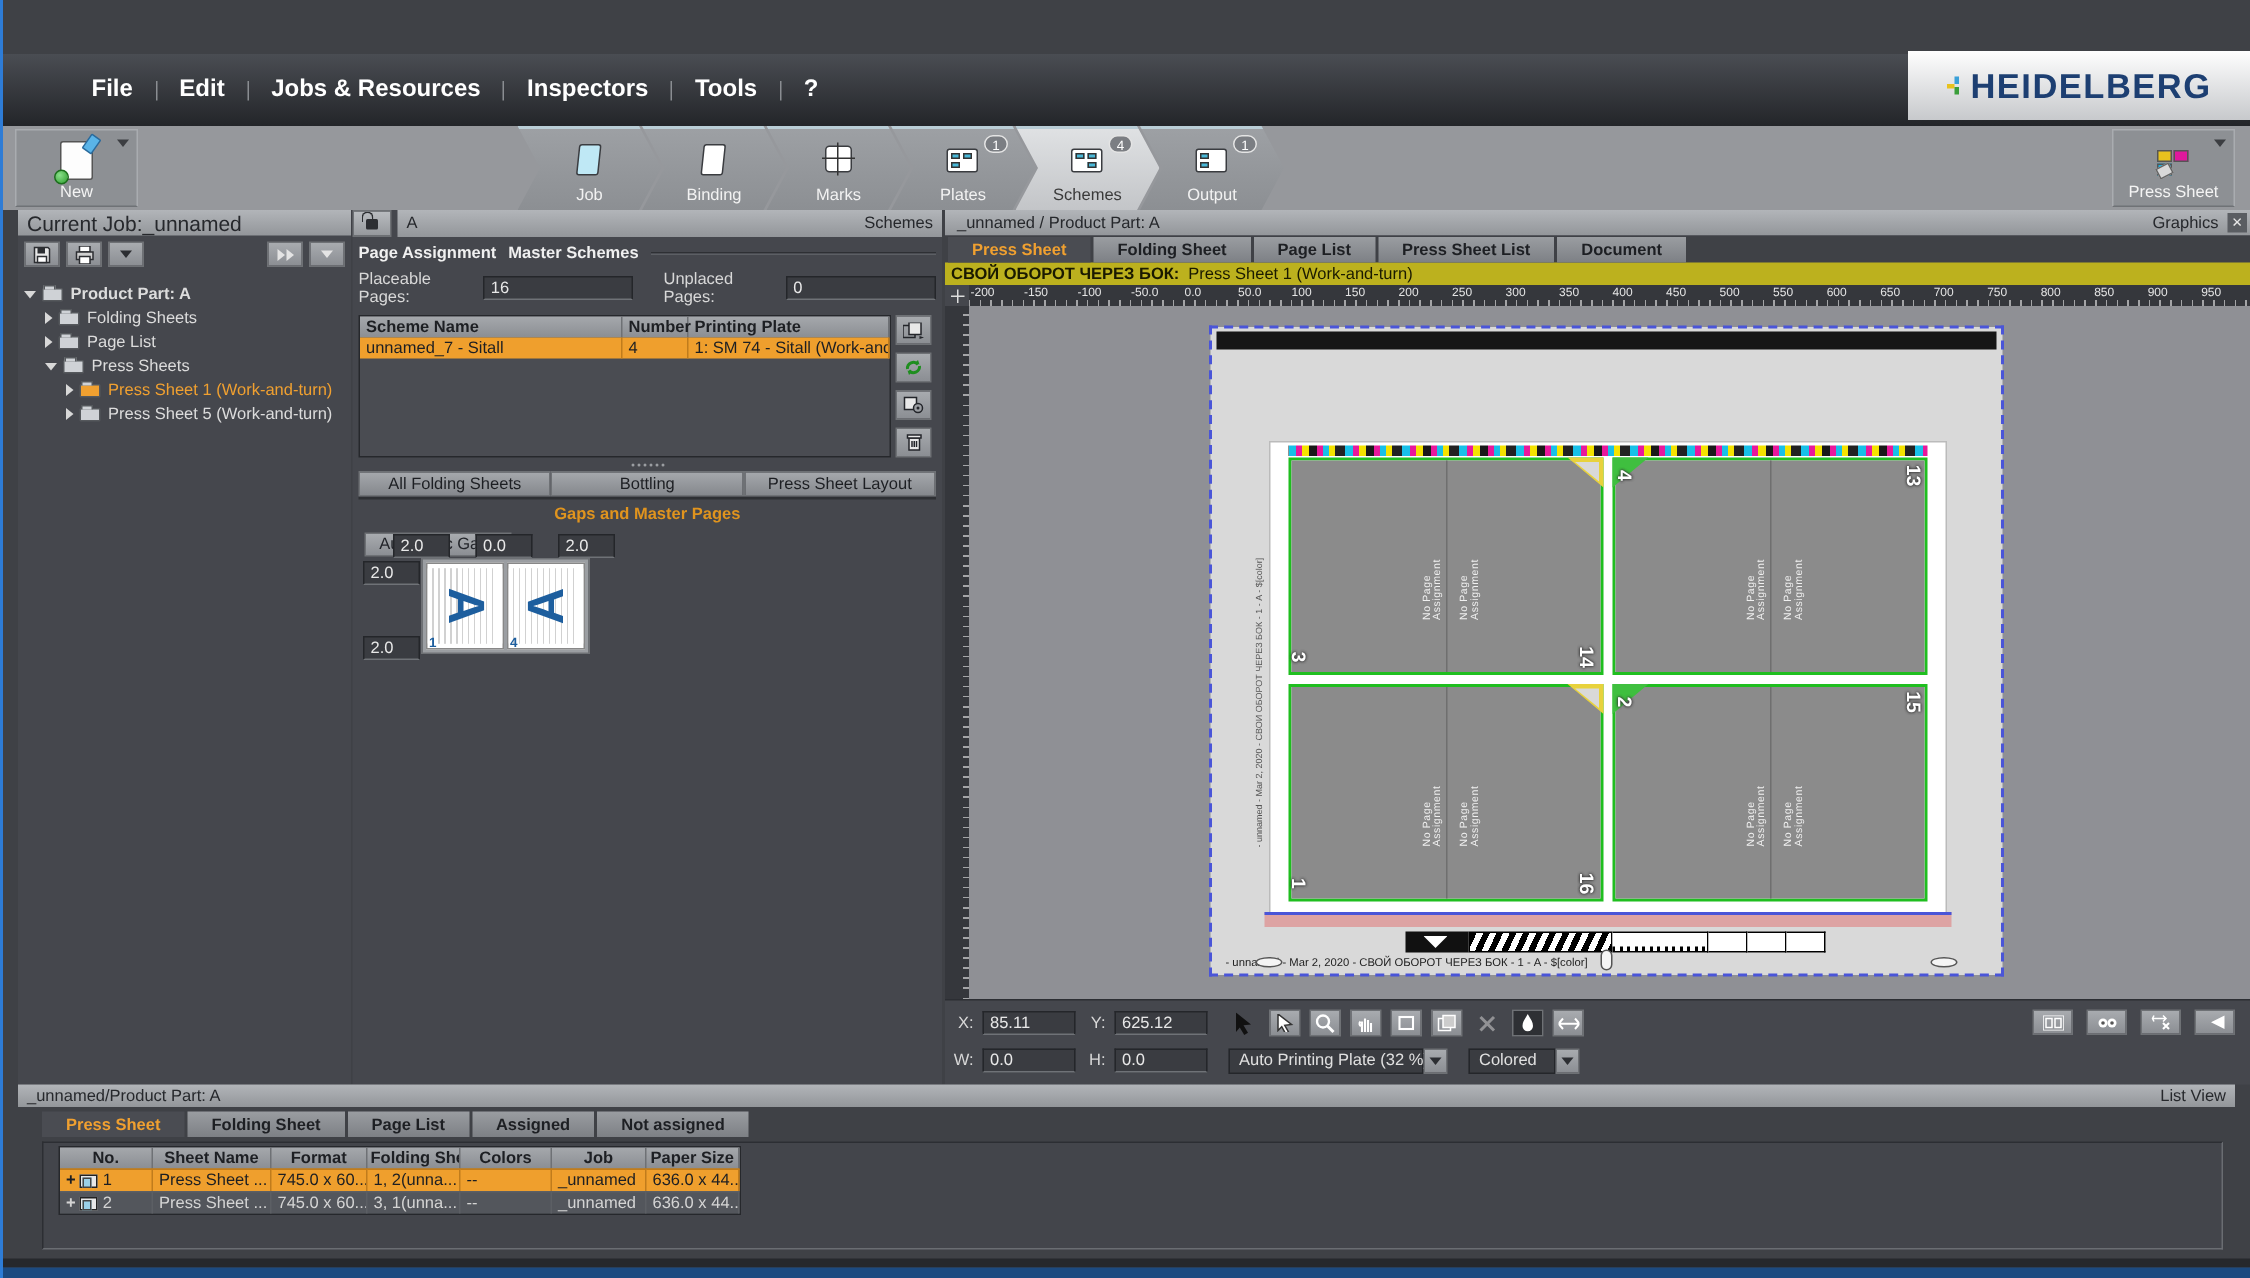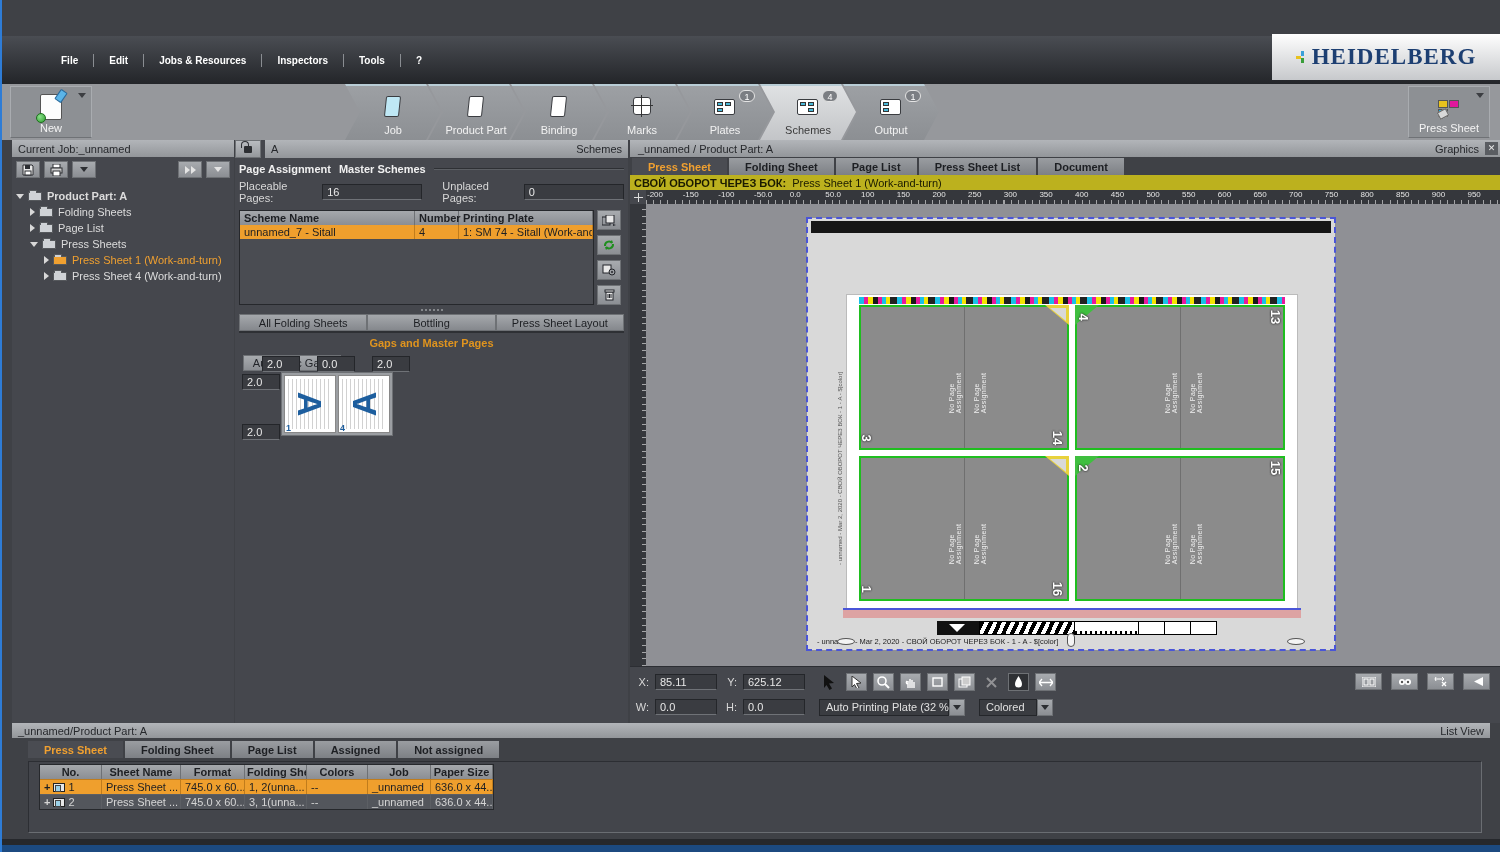--- a/index.html
+++ b/index.html
@@ -24,7 +24,7 @@
   
   .menubar { position:absolute; top:36px; left:0; right:0; height:48px;
              background:linear-gradient(#4a4d53,#232529); display:flex; align-items:center; padding-left:44px; }
-  .menu-item { color:#fff; font-weight:bold; font-size:10px; padding:0 15px; cursor:default; }
+  .menu-item { color:#fff; font-weight:bold; font-size:16px; padding:0 15px; cursor:default; }
   .menu-sep { width:1px; height:13px; background:#8a8d92; }
   .logo-box { position:absolute; right:0; top:-2px; width:228px; height:46px;
               background:linear-gradient(#fefefe,#c7c9cc); display:flex; align-items:center; justify-content:center; gap:4px; }

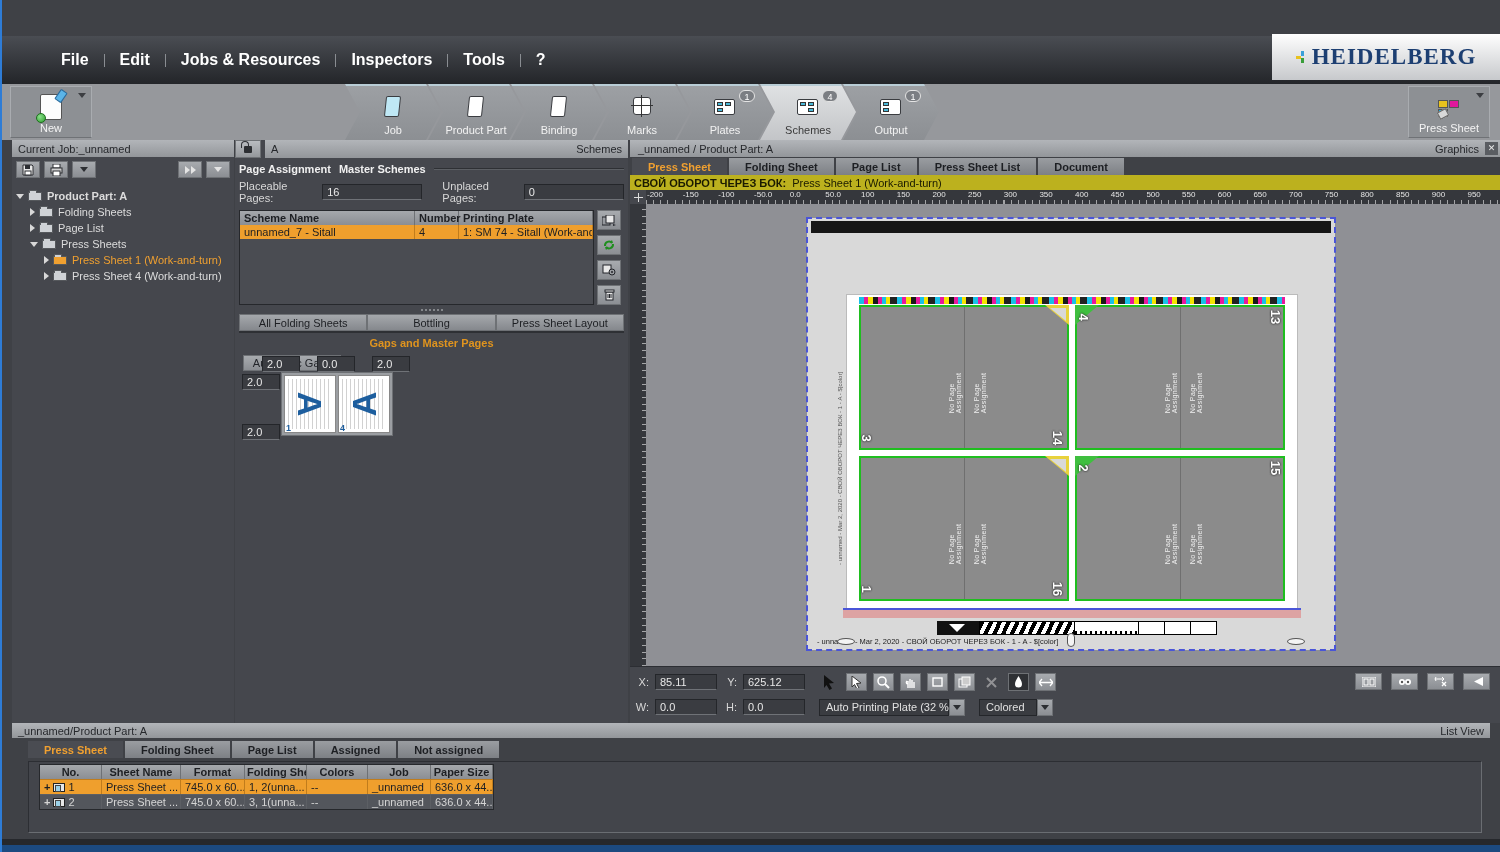--- a/index.html
+++ b/index.html
@@ -30,7 +30,7 @@
               background:linear-gradient(#fefefe,#c7c9cc); display:flex; align-items:center; justify-content:center; gap:4px; }
   .logo-cross { position:relative; width:12px; height:12px; }
   .logo-cross i { position:absolute; }
-  .logo-text { color:#1d3f72; font-weight:bold; font-size:23px; letter-spacing:1px; font-family:Liberation Serif, serif; }
+  .logo-text { color:#1d3f72; font-weight:bold; font-size:23px; letter-spacing:1px; font-family:Liberation Sans, sans-serif; }
 
   
   .toolbar { position:absolute; top:84px; left:0; right:0; height:56px; background:#96989c; }

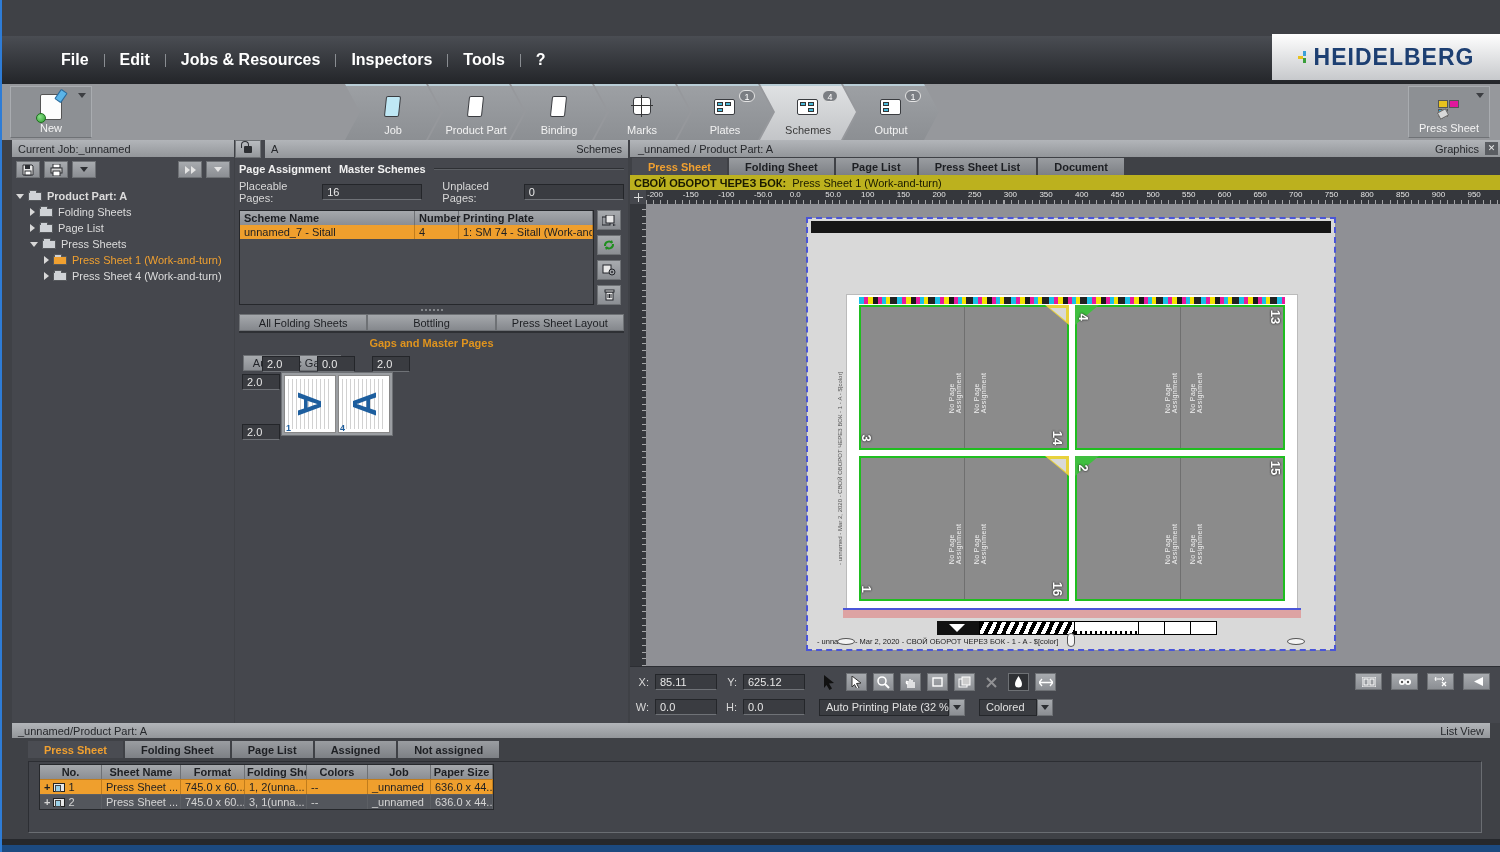--- a/index.html
+++ b/index.html
@@ -290,12 +290,6 @@
             <i class="page-shape" style="background:#bfe8f5"></i>
           </span>
         <span class="step-label">Job</span>
-      </div>
-      <div class="step">
-        <span class="step-ic">
-            <i class="page-shape"></i>
-          </span>
-        <span class="step-label">Product Part</span>
       </div>
       <div class="step">
         <span class="step-ic">

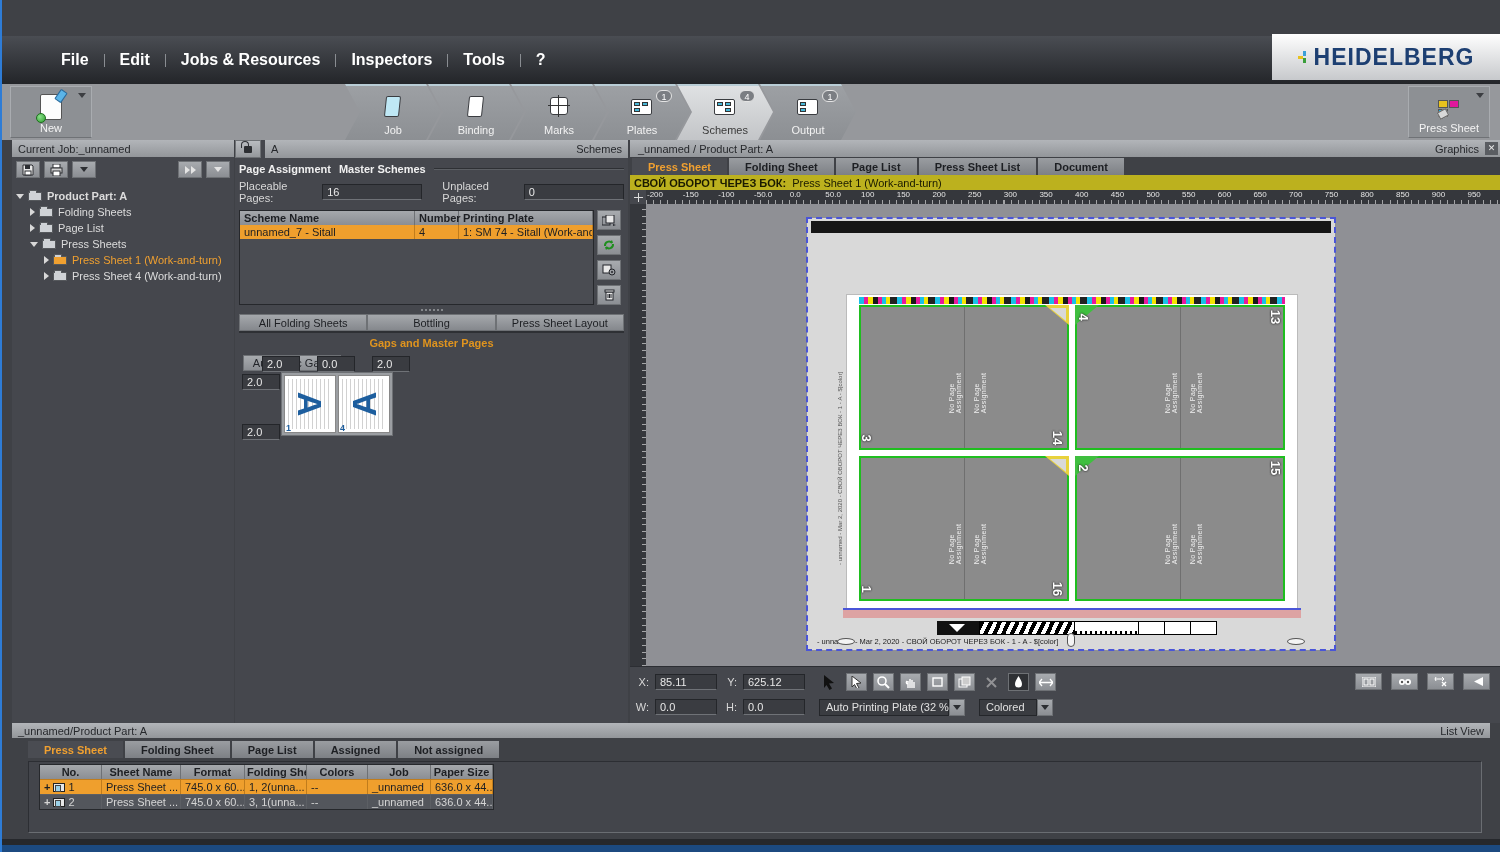--- a/index.html
+++ b/index.html
@@ -72,7 +72,7 @@
 
   
   .panel { position:absolute; top:140px; bottom:129px; background:#45474d; }
-  .panel-header { height:17px; background:linear-gradient(#b2b5b9,#93969a); color:#26282c; font-size:11px;
+  .panel-header { height:17px; background:linear-gradient(#b2b5b9,#93969a); color:#26282c; font-size:14px;
                   display:flex; align-items:center; padding:4px 6px; }
   .mini-btn { width:24px; height:17px; background:linear-gradient(#a8abaf,#8b8e93); border:1px solid #6e7175;
               display:flex; align-items:center; justify-content:center; cursor:pointer; }

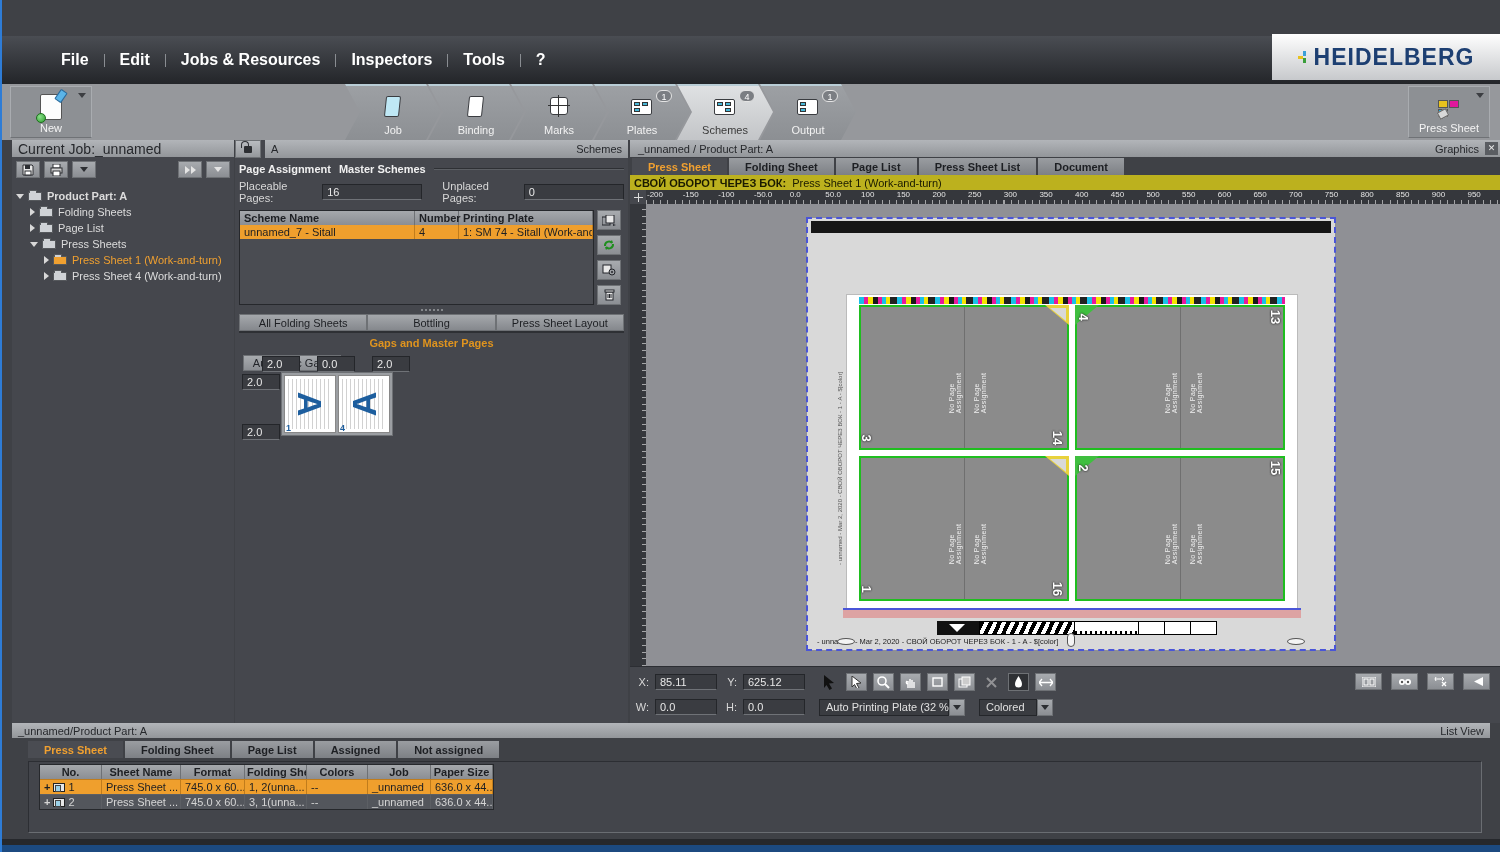--- a/index.html
+++ b/index.html
@@ -409,7 +409,7 @@
       <div class="tree-row" style="padding-left:30px">
         <i class="arr tri-r" style="border-left-color:#d8d8d8"></i>
         <span class="folder"></span>
-        <span>Press Sheet 4 (Work-and-turn)</span>
+        <span>Press Sheet 5 (Work-and-turn)</span>
       </div>
     </div>
   </div>

